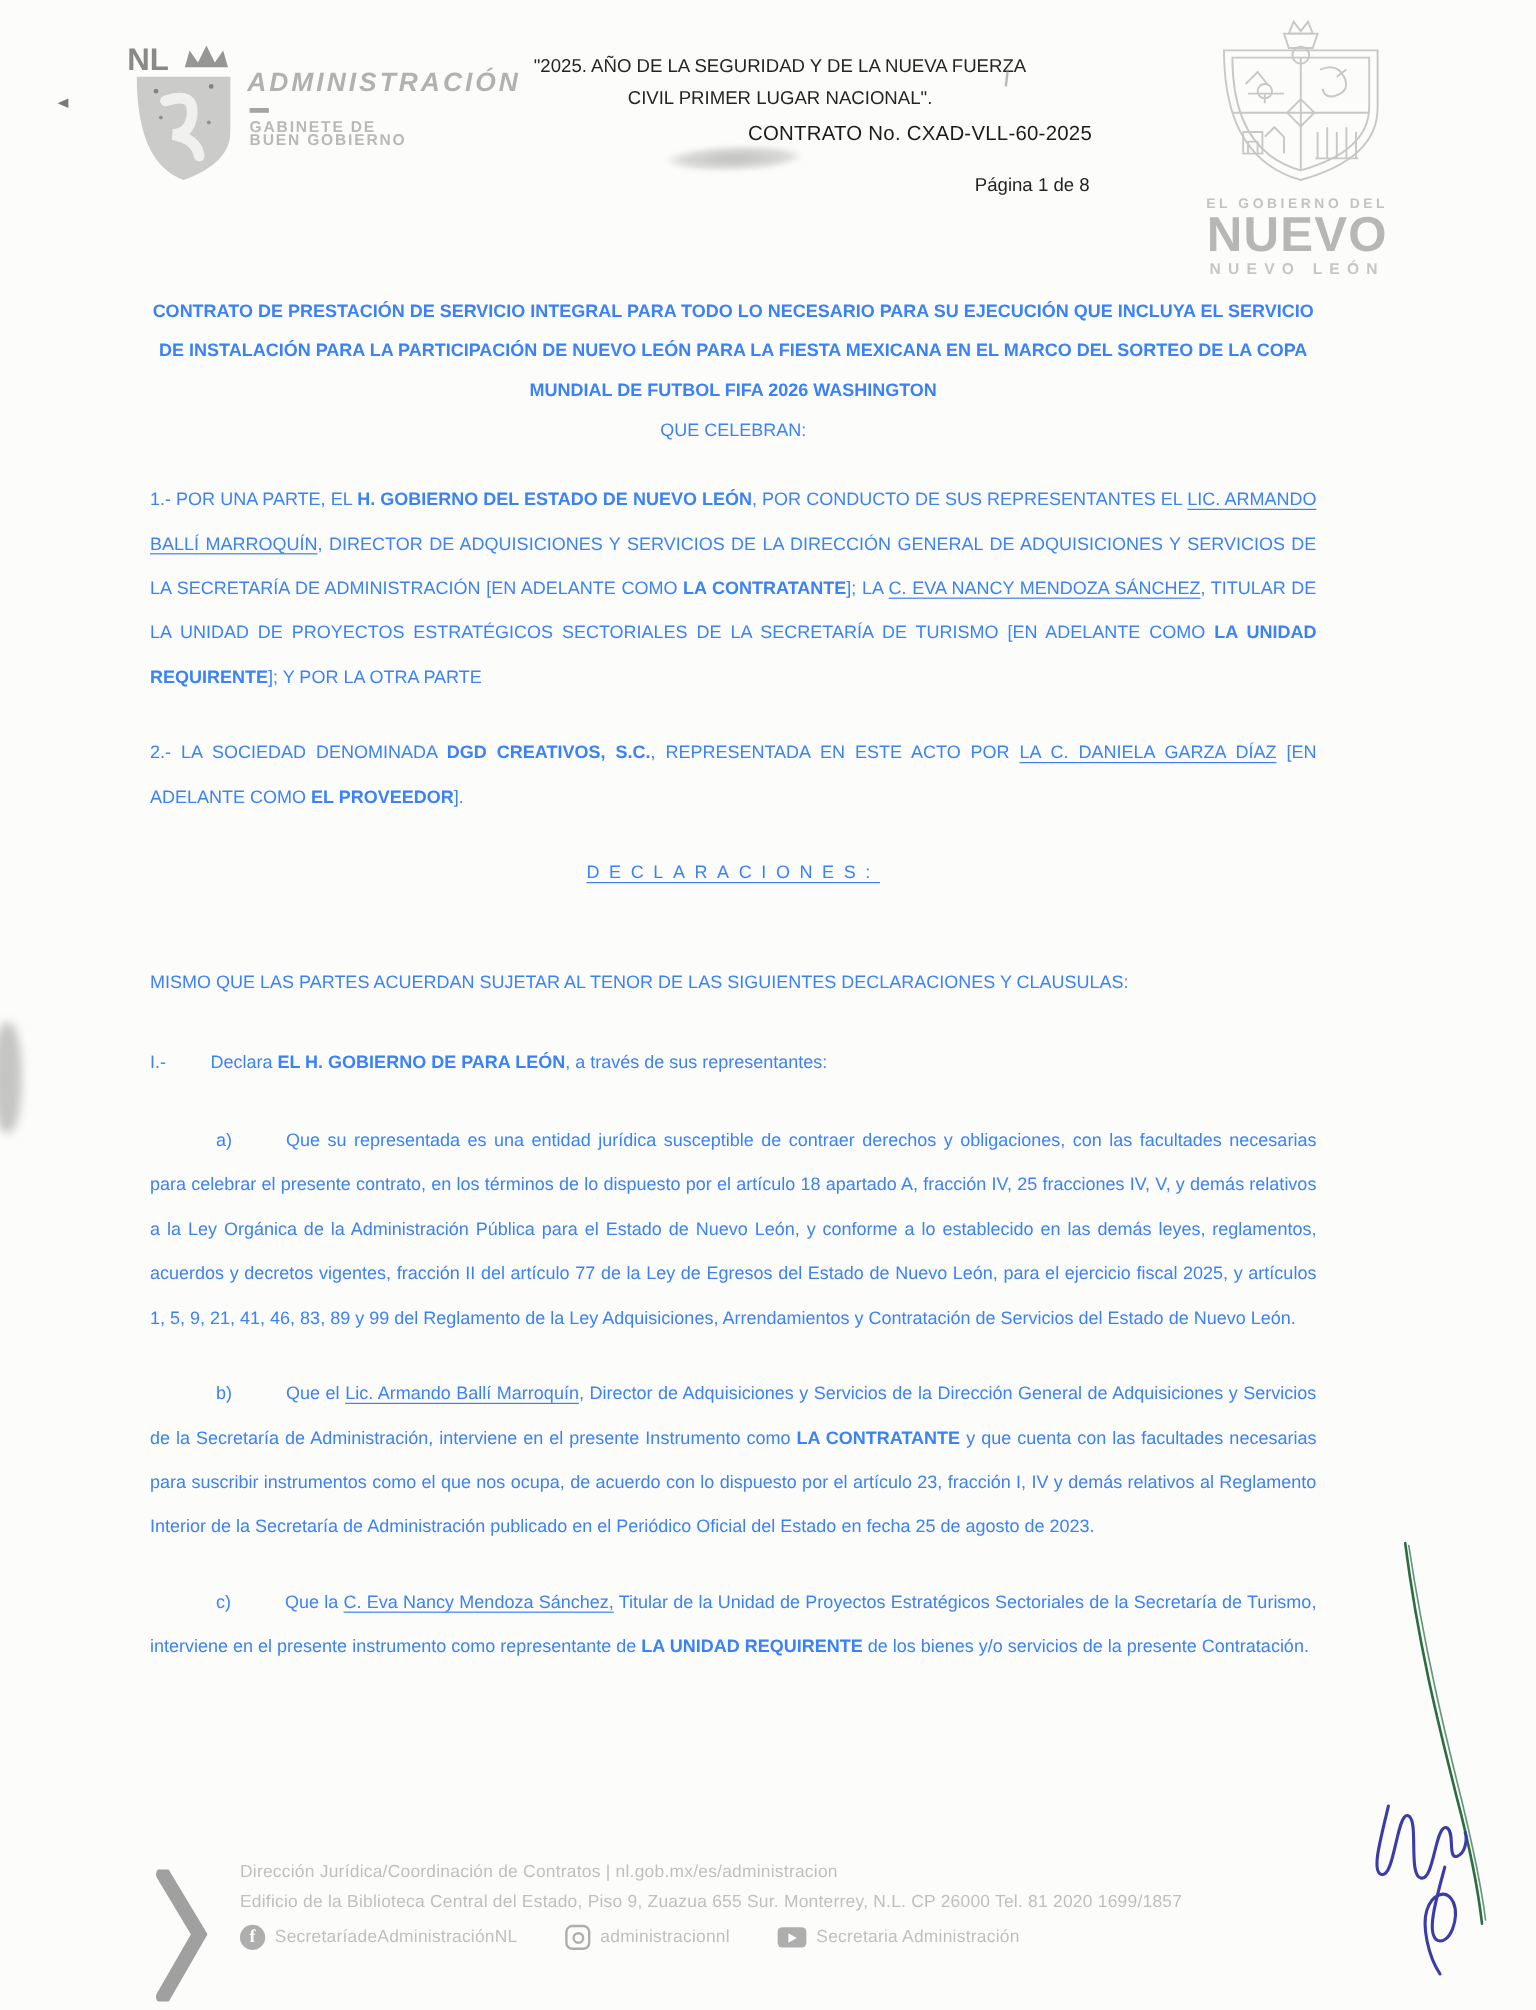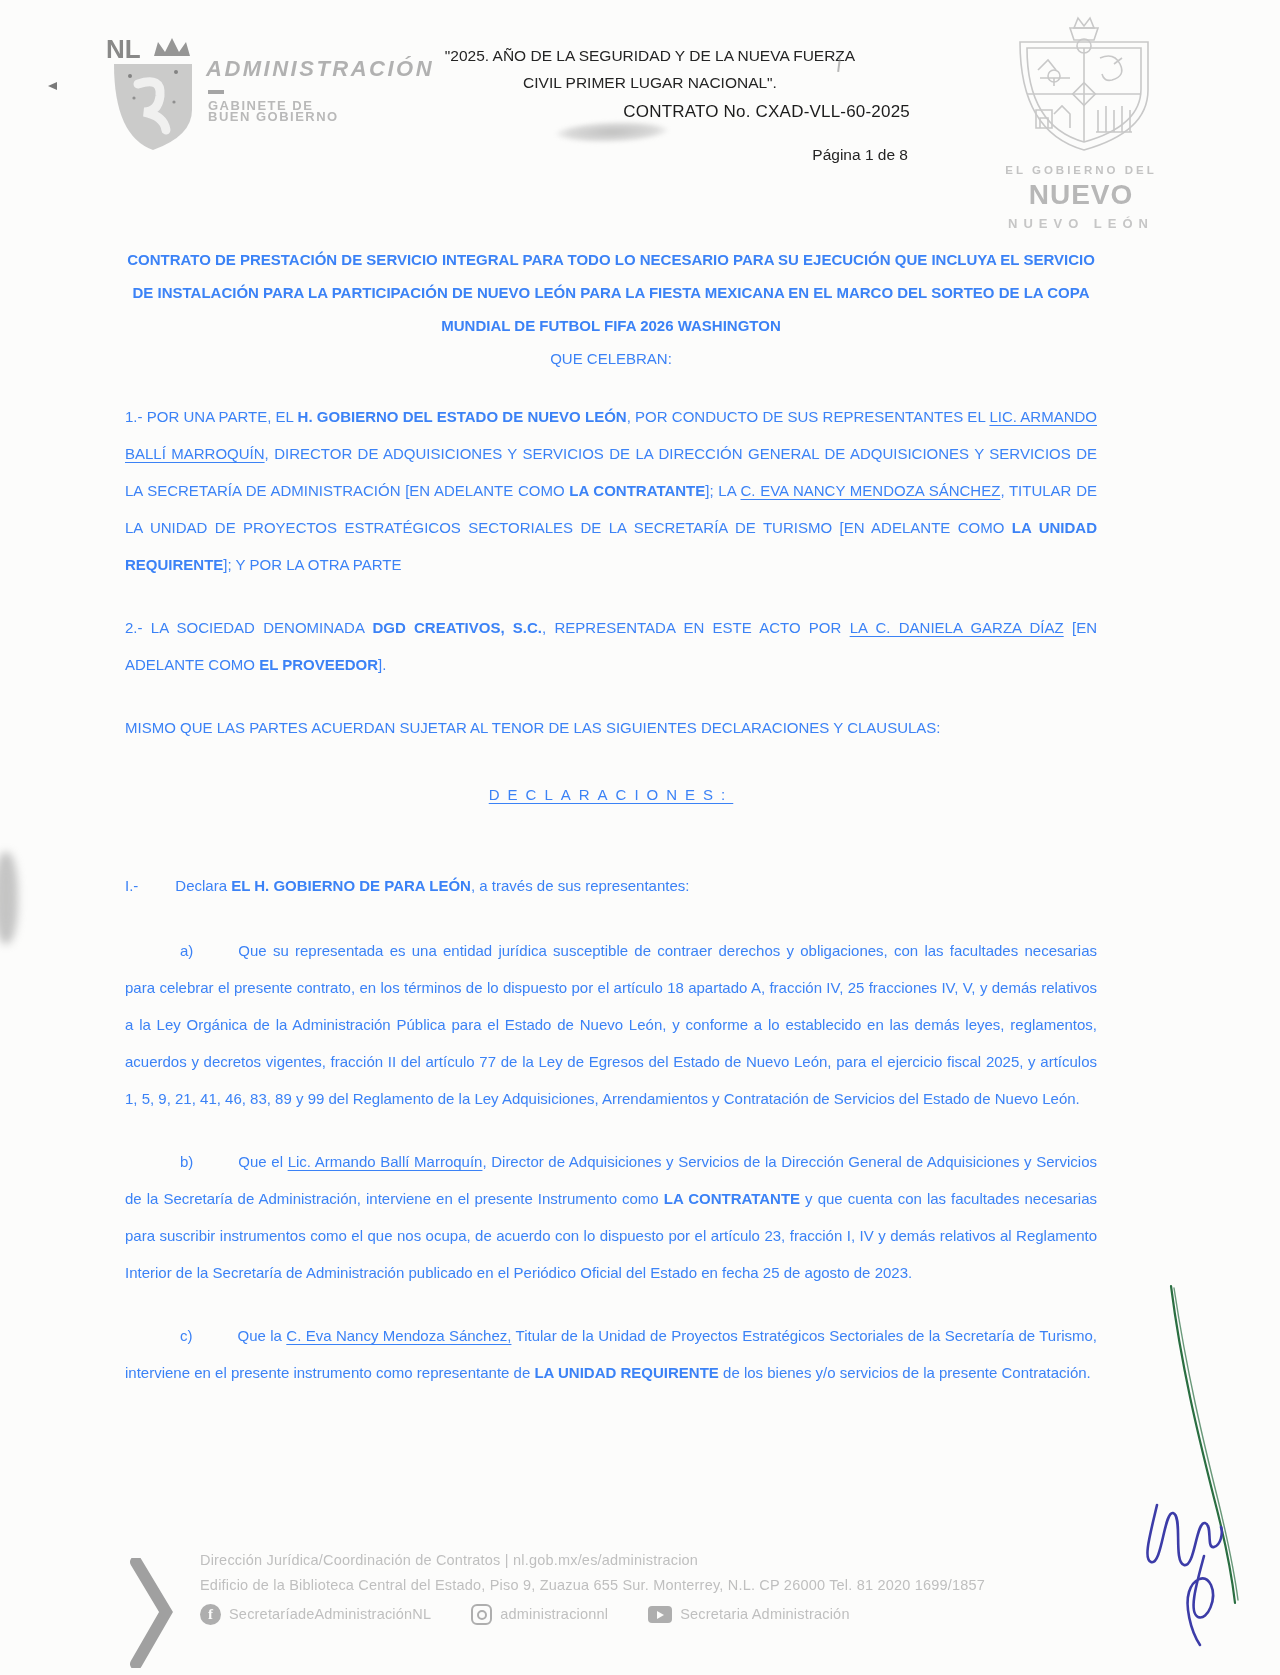--- a/index.html
+++ b/index.html
@@ -31,7 +31,7 @@
     color:var(--watermark,#c2c2c2);}
   .coat{display:block;margin:0 auto;}
   .gob-line1{font-size:11.5px;letter-spacing:3px;color:#c3c3c3;font-weight:bold;margin-top:2px;}
-  .gob-line2{font-size:28px;font-weight:bold;letter-spacing:1px;color:#b7b7b7;line-height:38px;}
+  .gob-line2{font-size:41px;font-weight:bold;letter-spacing:1px;color:#b7b7b7;line-height:38px;}
   .gob-line3{font-size:13px;letter-spacing:6px;color:#c6c6c6;font-weight:bold;margin-top:2px;}
   
   .doc-body{position:absolute;left:110px;top:243px;width:987px;}

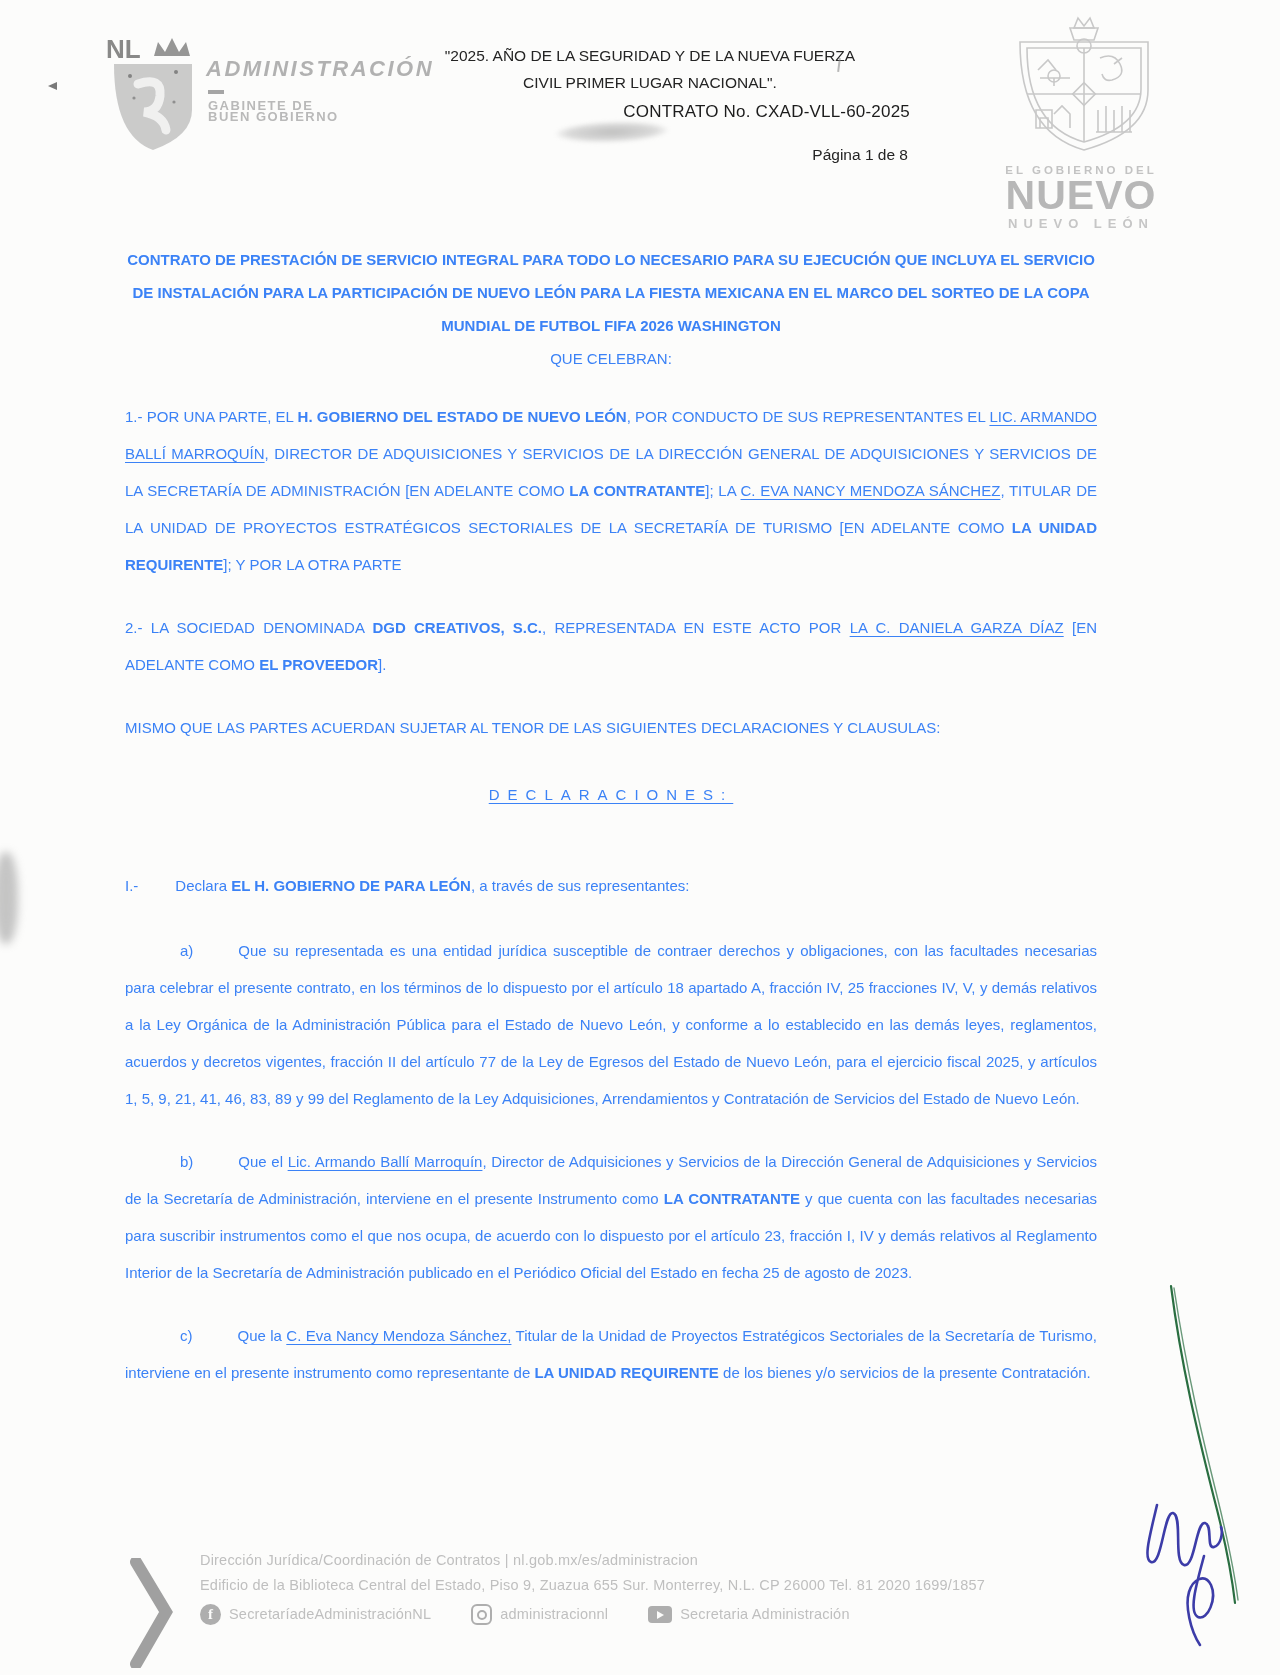--- a/index.html
+++ b/index.html
@@ -128,8 +128,8 @@
       <p class="para titlesub" style="margin-bottom: 23px;"><span>QUE CELEBRAN:</span></p>
       <p class="para" style="margin-bottom: 26px;"><span>1.- POR UNA PARTE, EL </span><span class="b">H. GOBIERNO DEL ESTADO DE NUEVO LEÓN</span><span>, POR CONDUCTO DE SUS REPRESENTANTES EL </span><span class="u">LIC. ARMANDO BALLÍ MARROQUÍN</span><span>, DIRECTOR DE ADQUISICIONES Y SERVICIOS DE LA DIRECCIÓN GENERAL DE ADQUISICIONES Y SERVICIOS DE LA SECRETARÍA DE ADMINISTRACIÓN [EN ADELANTE COMO </span><span class="b">LA CONTRATANTE</span><span>]; LA </span><span class="u">C. EVA NANCY MENDOZA SÁNCHEZ</span><span>, TITULAR DE LA UNIDAD DE PROYECTOS ESTRATÉGICOS SECTORIALES DE LA SECRETARÍA DE TURISMO [EN ADELANTE COMO </span><span class="b">LA UNIDAD REQUIRENTE</span><span>]; Y POR LA OTRA PARTE</span></p>
       <p class="para" style="margin-bottom: 26px;"><span>2.- LA SOCIEDAD DENOMINADA </span><span class="b">DGD CREATIVOS, S.C.</span><span>, REPRESENTADA EN ESTE ACTO POR </span><span class="u">LA C. DANIELA GARZA DÍAZ</span><span> [EN ADELANTE COMO </span><span class="b">EL PROVEEDOR</span><span>].</span></p>
+      <p class="para centerline" style="margin-bottom: 54px;"><span class="u sp">DECLARACIONES:</span></p>
       <p class="para" style="margin-bottom: 30px;"><span>MISMO QUE LAS PARTES ACUERDAN SUJETAR AL TENOR DE LAS SIGUIENTES DECLARACIONES Y CLAUSULAS:</span></p>
-      <p class="para centerline" style="margin-bottom: 54px;"><span class="u sp">DECLARACIONES:</span></p>
       <p class="para" style="margin-bottom: 28px;"><span>I.-</span><span class="tab" style="width: 37px;"></span><span>Declara </span><span class="b">EL H. GOBIERNO DE PARA LEÓN</span><span>, a través de sus representantes:</span></p>
       <p class="para" style="margin-bottom: 26px; text-indent: 55px;"><span>a)</span><span class="tab" style="width: 45px;"></span><span>Que su representada es una entidad jurídica susceptible de contraer derechos y obligaciones, con las facultades necesarias para celebrar el presente contrato, en los términos de lo dispuesto por el artículo 18 apartado A, fracción IV, 25 fracciones IV, V, y demás relativos a la Ley Orgánica de la Administración Pública para el Estado de Nuevo León, y conforme a lo establecido en las demás leyes, reglamentos, acuerdos y decretos vigentes, fracción II del artículo 77 de la Ley de Egresos del Estado de Nuevo León, para el ejercicio fiscal 2025, y artículos 1, 5, 9, 21, 41, 46, 83, 89 y 99 del Reglamento de la Ley Adquisiciones, Arrendamientos y Contratación de Servicios del Estado de Nuevo León.</span></p>
       <p class="para" style="margin-bottom: 26px; text-indent: 55px;"><span>b)</span><span class="tab" style="width: 45px;"></span><span>Que el </span><span class="u">Lic. Armando Ballí Marroquín</span><span>, Director de Adquisiciones y Servicios de la Dirección General de Adquisiciones y Servicios de la Secretaría de Administración, interviene en el presente Instrumento como </span><span class="b">LA CONTRATANTE</span><span> y que cuenta con las facultades necesarias para suscribir instrumentos como el que nos ocupa, de acuerdo con lo dispuesto por el artículo 23, fracción I, IV y demás relativos al Reglamento Interior de la Secretaría de Administración publicado en el Periódico Oficial del Estado en fecha 25 de agosto de 2023.</span></p>

